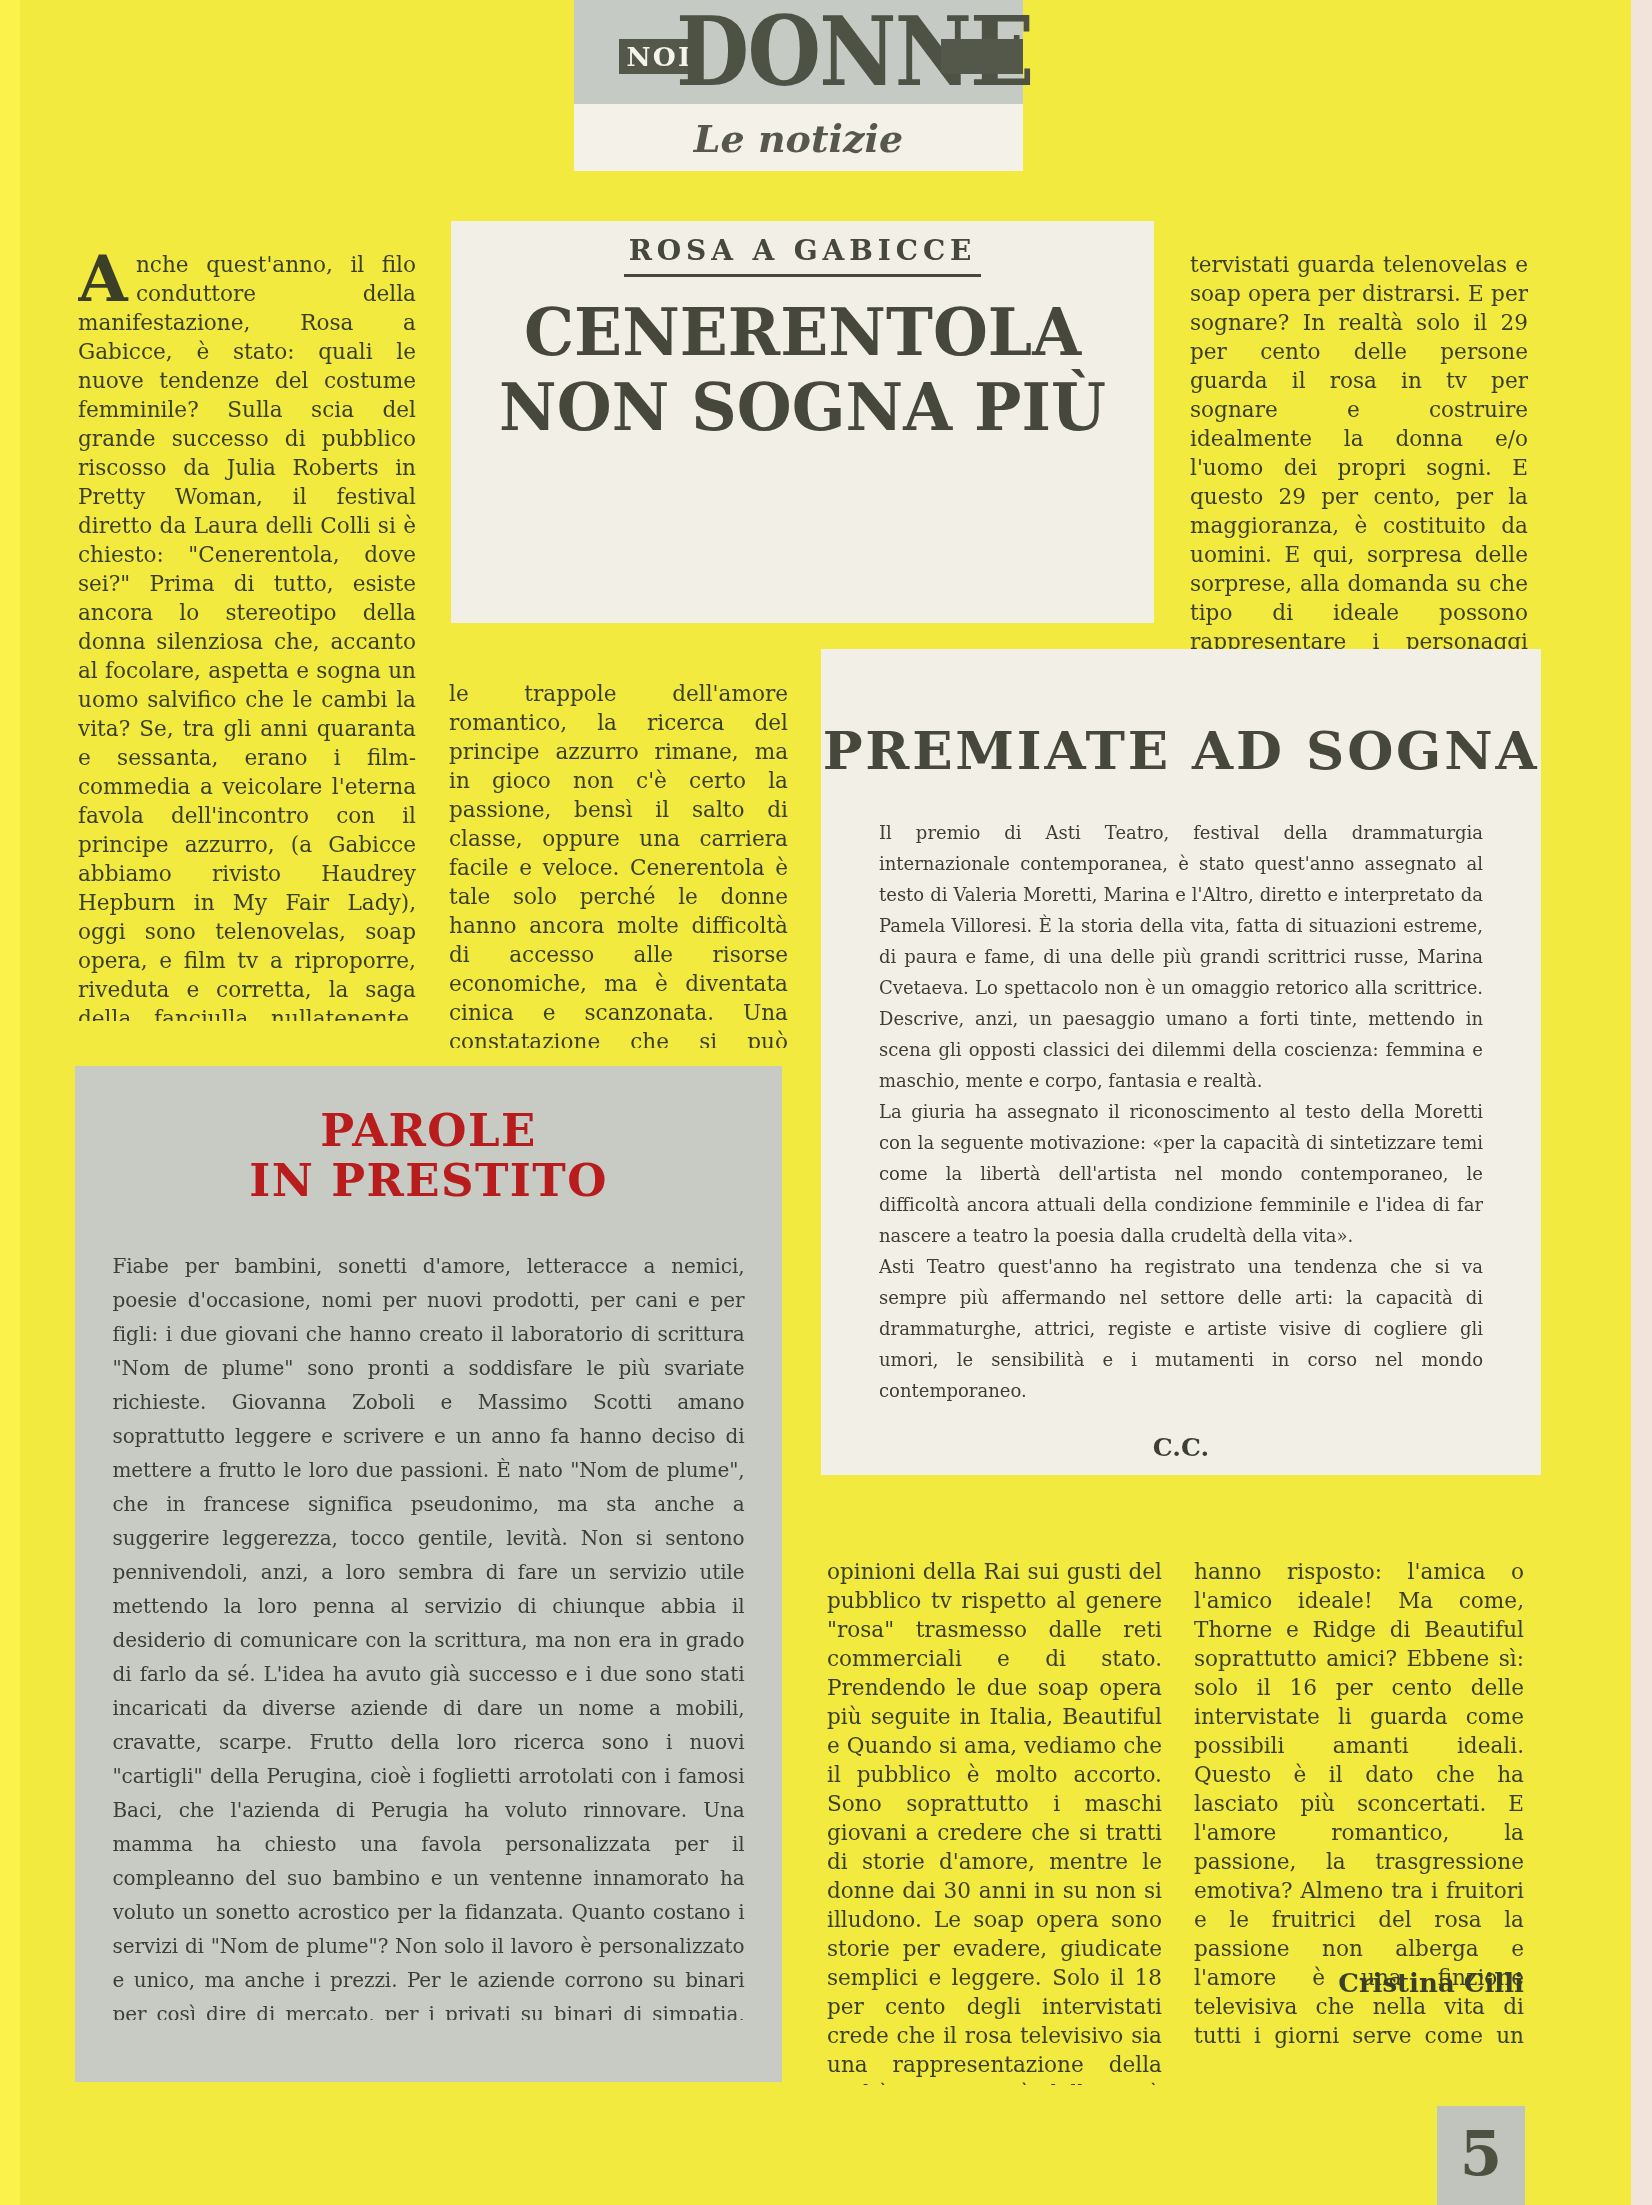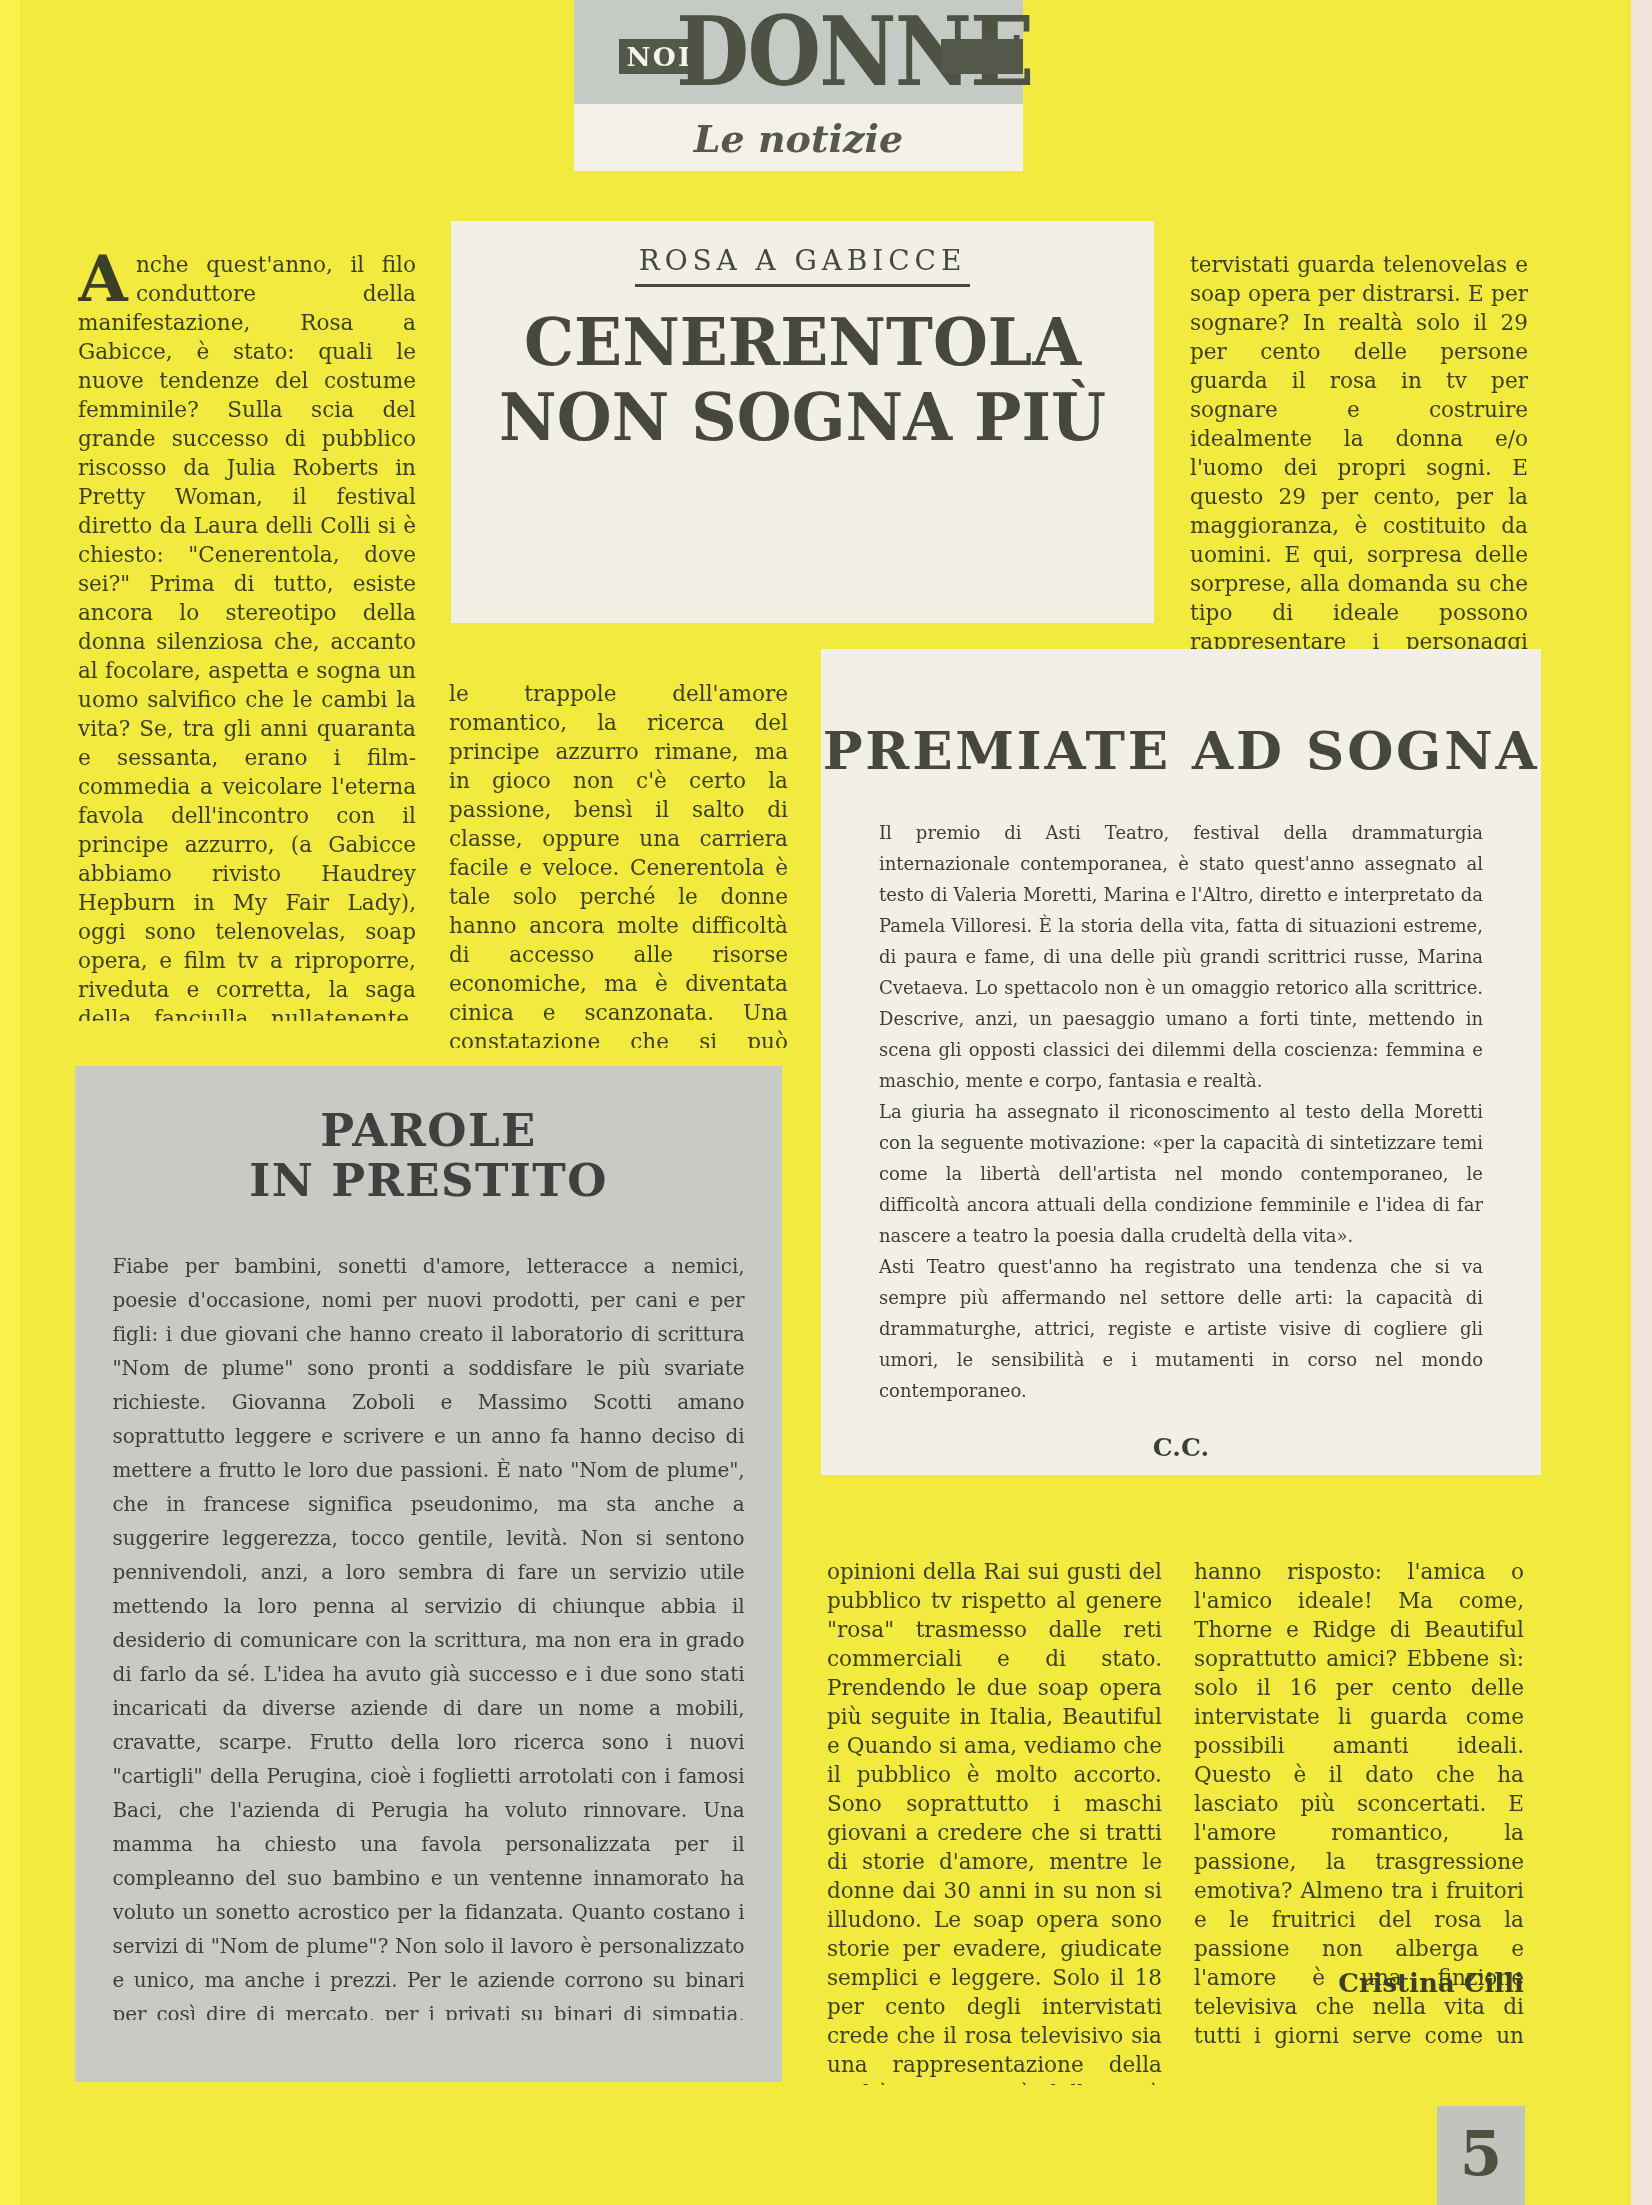--- a/index.html
+++ b/index.html
@@ -49,7 +49,7 @@
 
   
   .hero-box{left:451px;top:221px;width:703px;height:402px;background:#f2f0e6;text-align:center;color:#45483a;}
-  .kicker{display:inline-block;margin-top:23px;font-size:28px;font-weight:normal;letter-spacing:4.9px;
+  .kicker{display:inline-block;margin-top:13px;font-size:28px;font-weight:bold;letter-spacing:4.9px;
     border-bottom:3.5px solid #45483a;padding:0 4.2px 7px 4.2px;}
   .hero-title{margin-top:18px;font-size:65px;line-height:75px;font-weight:bold;
     letter-spacing:0px;white-space:pre-line;transform:scaleX(0.97);transform-origin:center;}

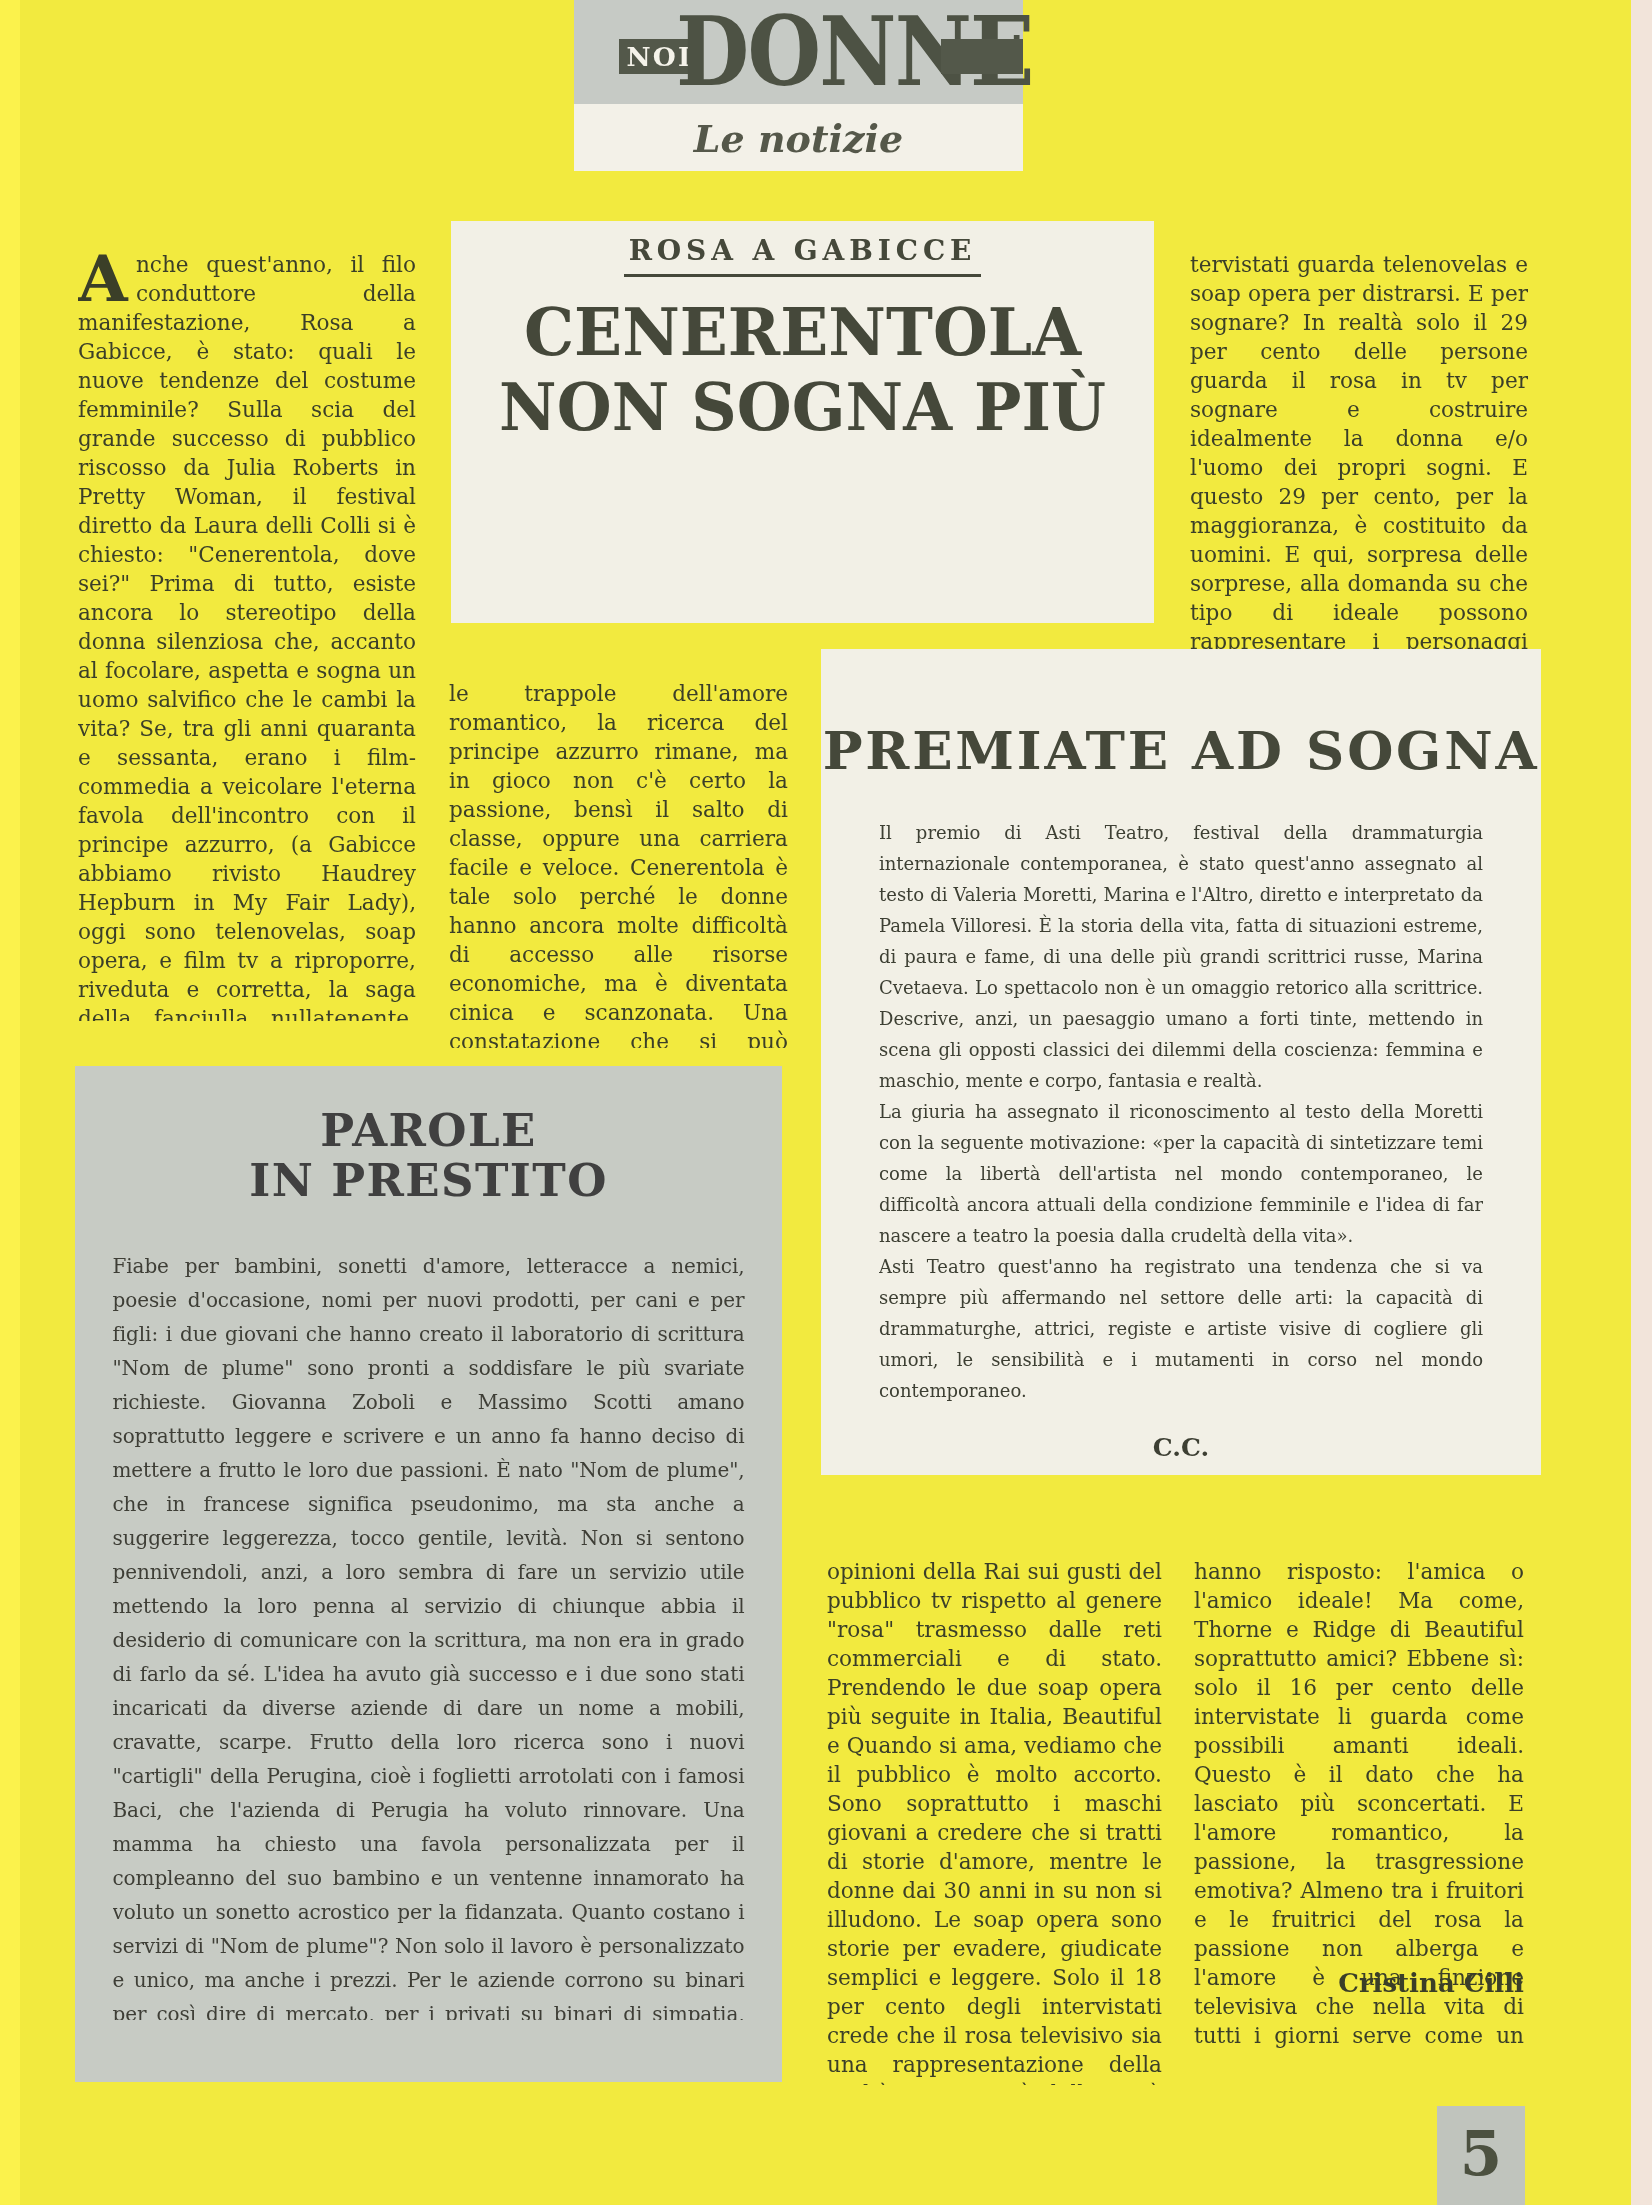--- a/index.html
+++ b/index.html
@@ -65,7 +65,7 @@
   
   .parole-box{left:75px;top:1066px;width:707px;height:1016px;background:#c7cbc4;color:#3e3e36;}
   .parole-title{text-align:center;margin-top:40px;font-size:45px;line-height:50px;font-weight:bold;
-    letter-spacing:1.4px;white-space:pre-line;color:#404040;}
+    letter-spacing:1.4px;white-space:pre-line;color:#b91c1c;}
   .parole-body{width:632px;margin:43px auto 0 auto;font-size:20px;line-height:34px;
     text-align:justify;white-space:pre-line;height:771px;overflow:hidden;letter-spacing:-0.1px;}
   .parole-sig{width:632px;margin:2.8px auto 0 auto;text-align:right;font-size:25px;font-weight:bold;}

